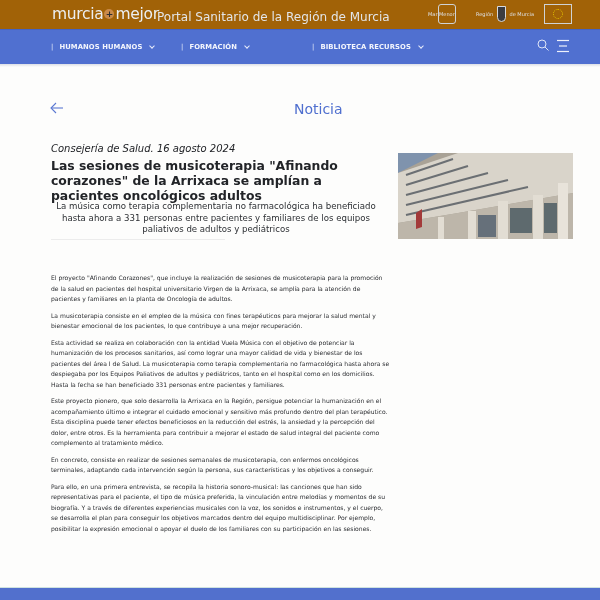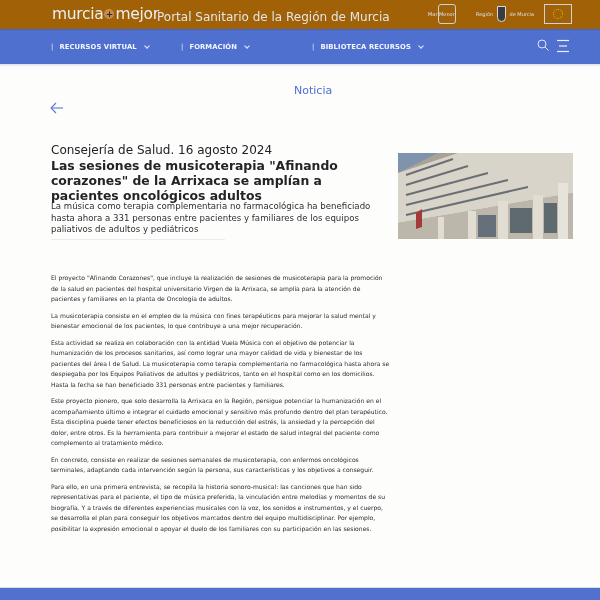--- a/index.html
+++ b/index.html
@@ -62,7 +62,7 @@
 <div class="navbar">
   <div class="nav-item" style="left:51px;">
     <span class="sep">|</span>
-    <span>RECURSOS VIRTUAL</span>
+    <span>HUMANOS HUMANOS</span>
     <span class="chev"></span>
   </div>
   <div class="nav-item" style="left:181px;">

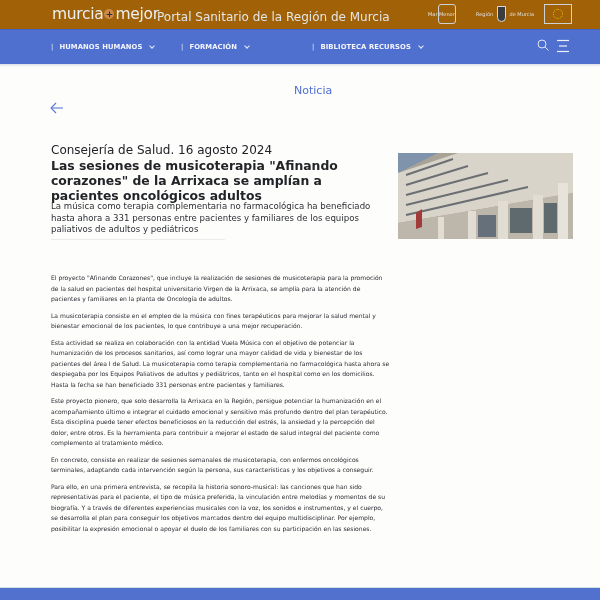--- a/index.html
+++ b/index.html
@@ -23,7 +23,7 @@
   .menu-icon { position: absolute; left: 556px; top: 39px; width: 14px; height: 14px; }
   .nav-shadow { position: absolute; left: 0; top: 64px; width: 600px; height: 3px; background: linear-gradient(#dcdfe6, #fdfdfc); }
   .back-arrow { position: absolute; left: 50px; top: 102px; width: 14px; height: 12px; }
-  .section-title { position: absolute; left: 294px; top: 84px; color: #4f6fcf; font-size: 11px; }
+  .section-title { position: absolute; left: 294px; top: 101px; color: #4f6fcf; font-size: 14px; }
   .meta { position: absolute; left: 51px; top: 143px; font-size: 12px; color: #202226; }
   .headline { position: absolute; left: 51px; top: 158px; width: 330px; font-size: 12.4px; font-weight: bold; color: #222428; line-height: 15px; }
   .subtitle { position: absolute; left: 51px; top: 201px; width: 330px; font-size: 8.6px; color: #2c2f33; line-height: 11.6px; }

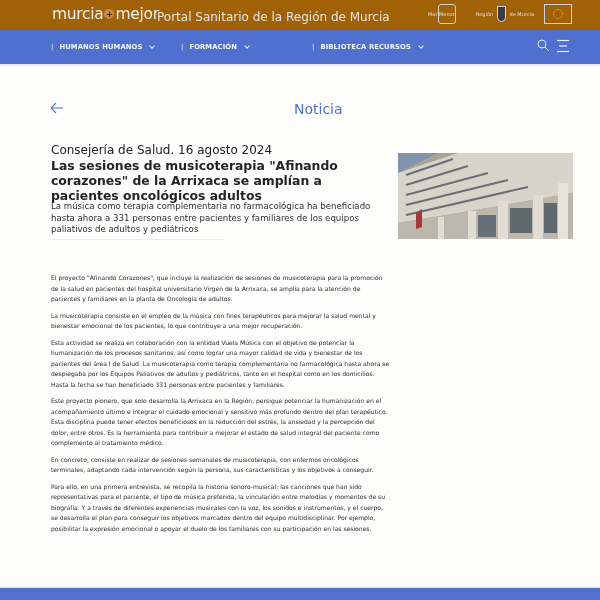--- a/index.html
+++ b/index.html
@@ -24,7 +24,7 @@
   .nav-shadow { position: absolute; left: 0; top: 64px; width: 600px; height: 3px; background: linear-gradient(#dcdfe6, #fdfdfc); }
   .back-arrow { position: absolute; left: 50px; top: 102px; width: 14px; height: 12px; }
   .section-title { position: absolute; left: 294px; top: 101px; color: #4f6fcf; font-size: 14px; }
-  .meta { position: absolute; left: 51px; top: 143px; font-size: 12px; color: #202226; }
+  .meta { position: absolute; left: 51px; top: 143px; font-size: 10px; font-style: italic; color: #202226; }
   .headline { position: absolute; left: 51px; top: 158px; width: 330px; font-size: 12.4px; font-weight: bold; color: #222428; line-height: 15px; }
   .subtitle { position: absolute; left: 51px; top: 201px; width: 330px; font-size: 8.6px; color: #2c2f33; line-height: 11.6px; }
   .sub-rule { position: absolute; left: 51px; top: 239px; width: 174px; height: 1px; background: #ececec; }

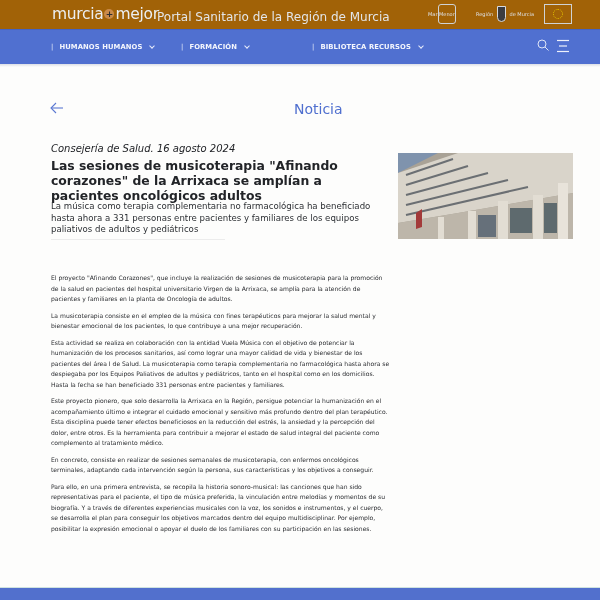--- a/index.html
+++ b/index.html
@@ -26,7 +26,7 @@
   .section-title { position: absolute; left: 294px; top: 101px; color: #4f6fcf; font-size: 14px; }
   .meta { position: absolute; left: 51px; top: 143px; font-size: 10px; font-style: italic; color: #202226; }
   .headline { position: absolute; left: 51px; top: 158px; width: 330px; font-size: 12.4px; font-weight: bold; color: #222428; line-height: 15px; }
-  .subtitle { position: absolute; left: 51px; top: 201px; width: 330px; font-size: 8.6px; color: #2c2f33; line-height: 11.6px; }
+  .subtitle { position: absolute; left: 51px; top: 201px; width: 330px; font-size: 8.6px; color: #2c2f33; line-height: 11.6px; text-align: center; }
   .sub-rule { position: absolute; left: 51px; top: 239px; width: 174px; height: 1px; background: #ececec; }
   .hero-image { position: absolute; left: 398px; top: 153px; width: 175px; height: 86px; overflow: hidden; background: #b9b4aa; }
   .body { position: absolute; left: 51px; top: 273px; width: 340px; }

